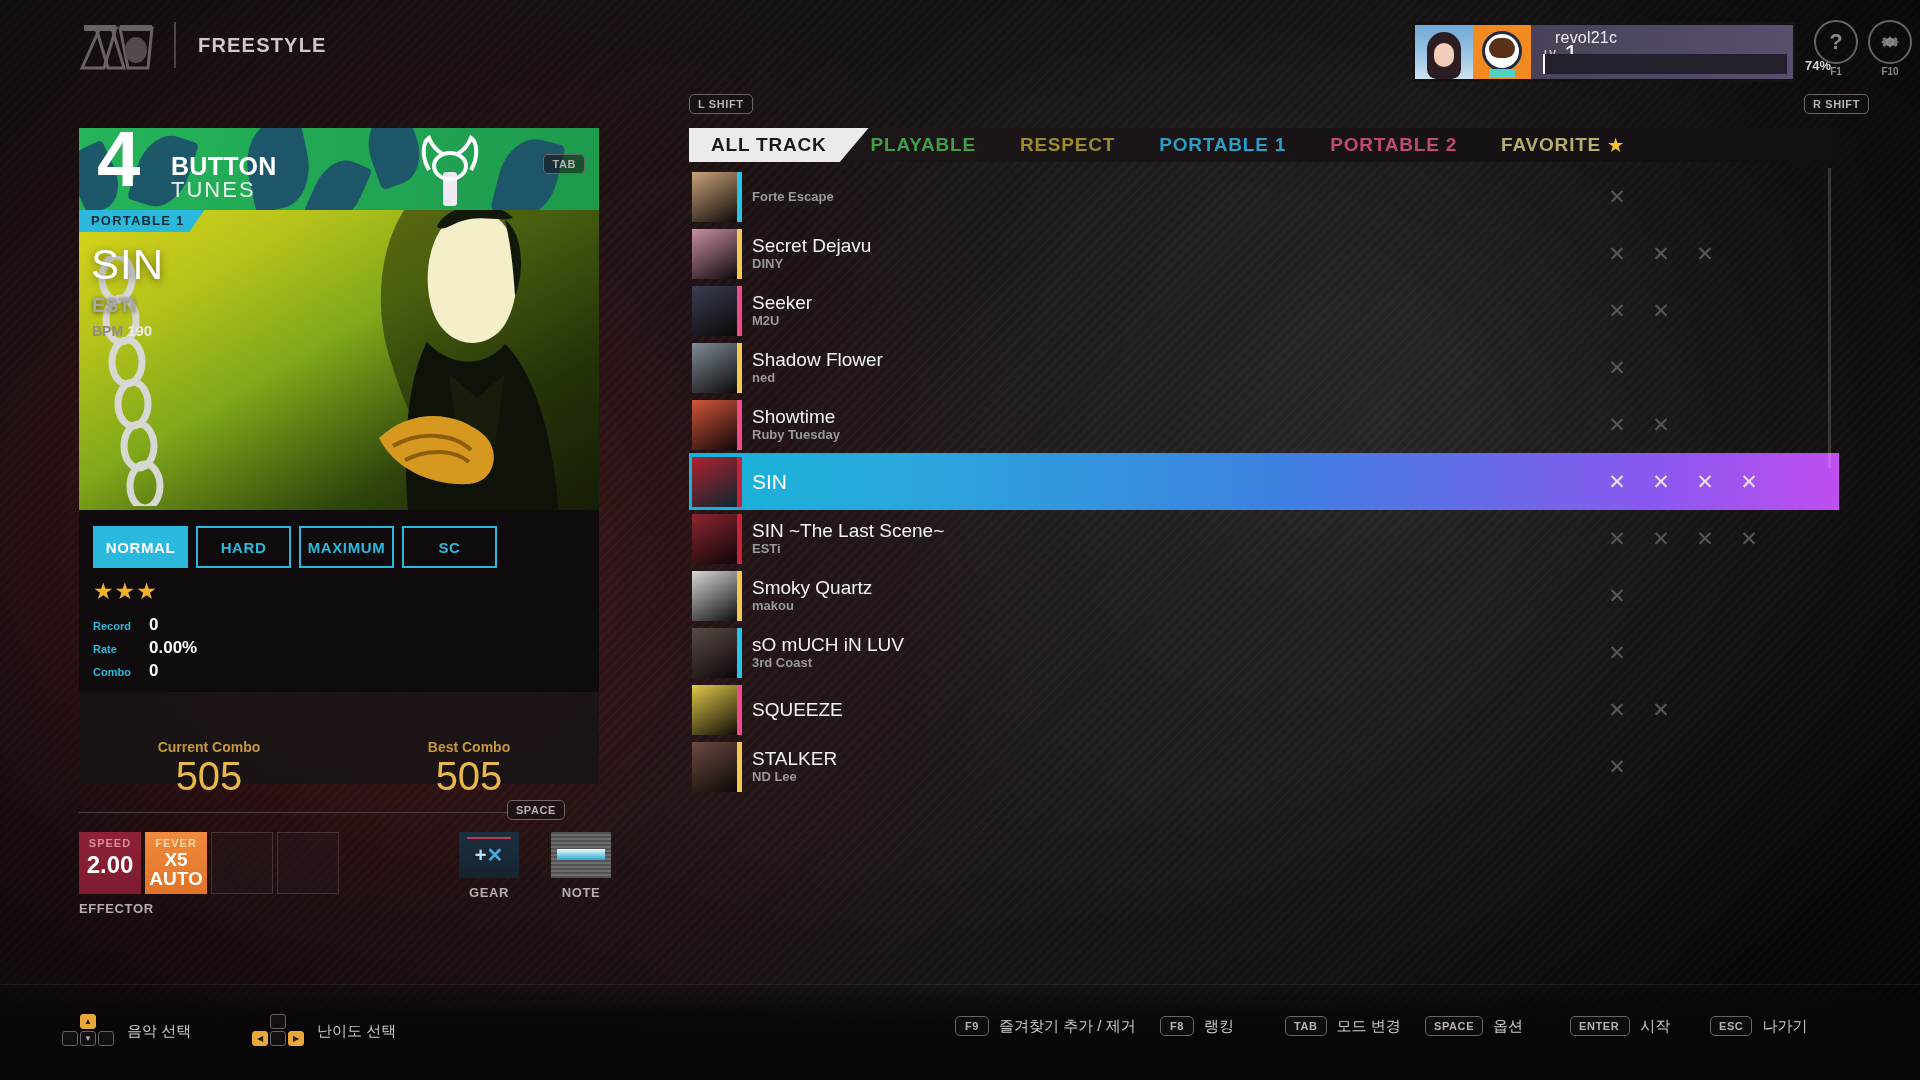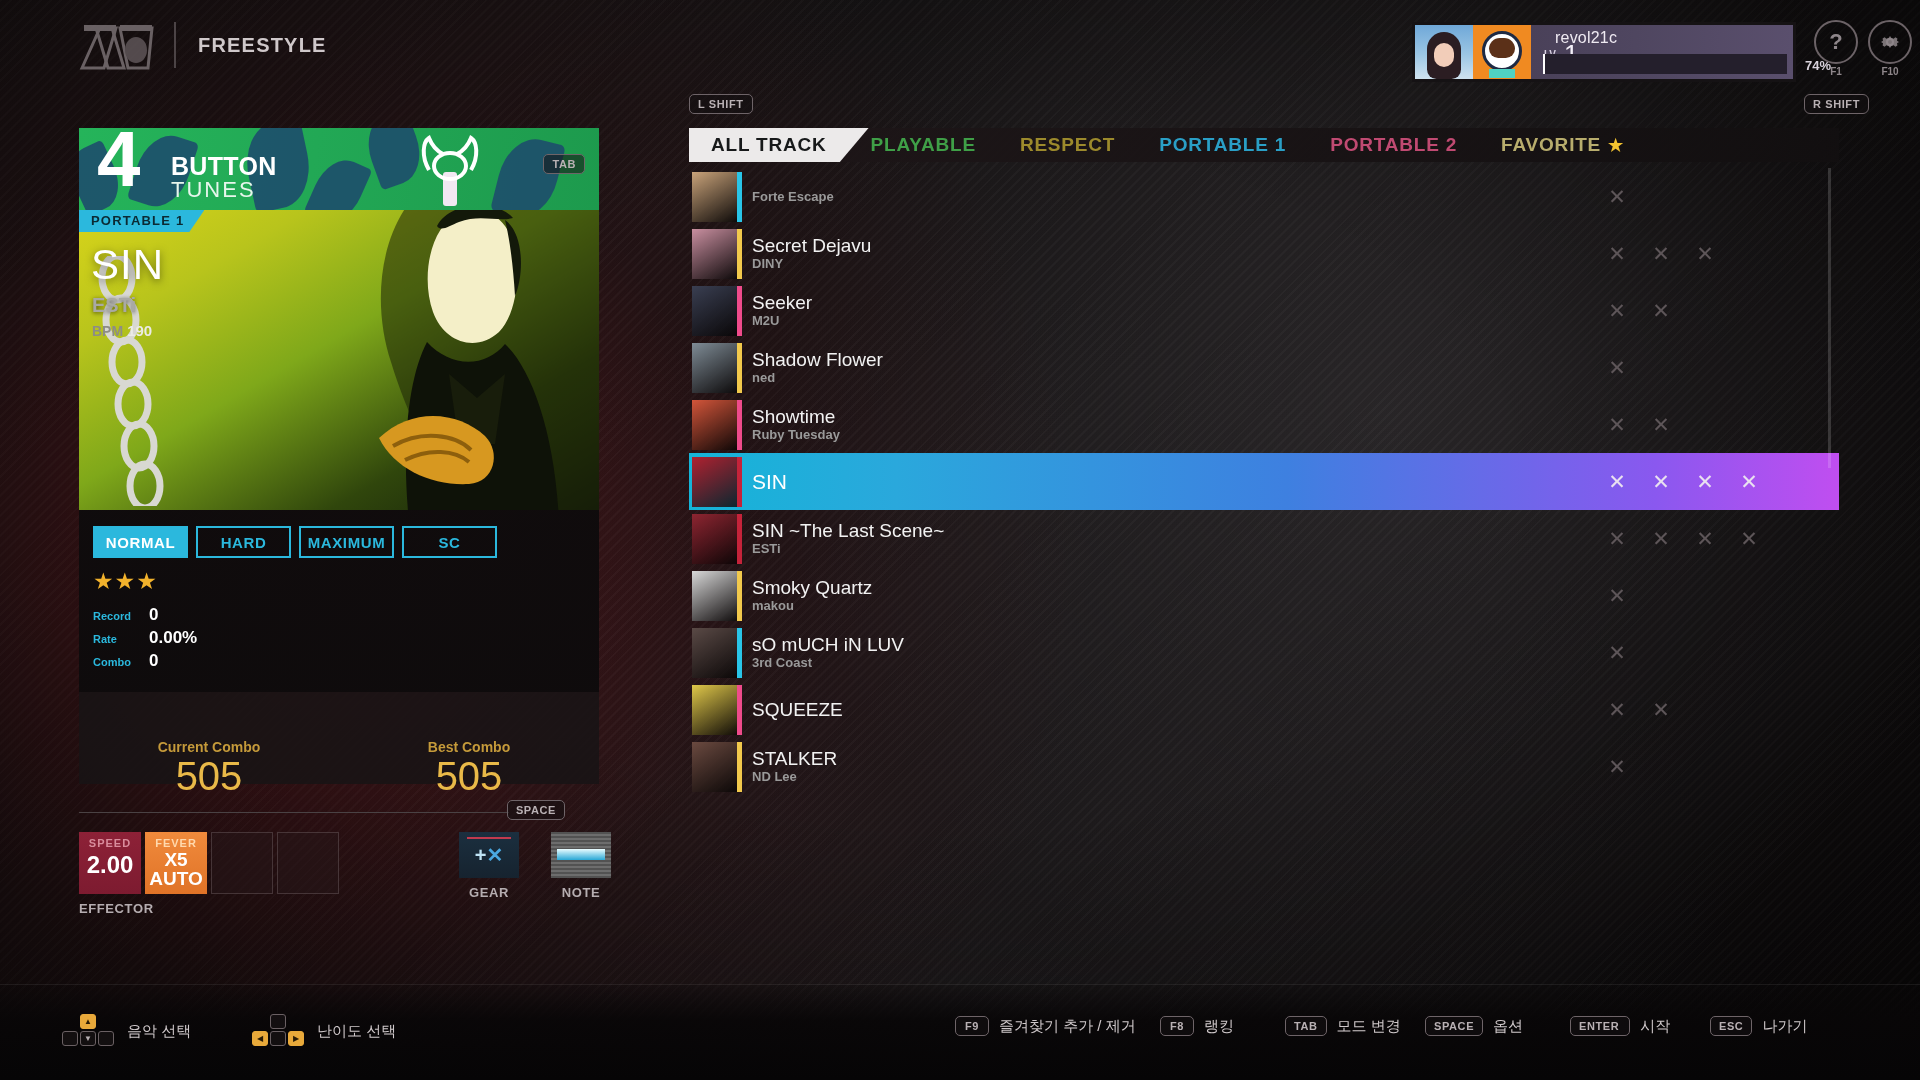--- a/index.html
+++ b/index.html
@@ -136,7 +136,7 @@
   #tabs{ position:relative; height:34px; display:flex; align-items:stretch;
      background:linear-gradient(90deg,rgba(30,22,24,.9),rgba(18,15,16,.92)); }
   #lshift{ position:absolute; left:0; top:-34px; }
-  #rshift{ position:absolute; right:-30px; top:-34px;border-radius:6px; }
+  #rshift{ position:absolute; right:-30px; top:-34px; }
   .tab{ display:flex; align-items:center; font-size:19px; font-weight:bold; letter-spacing:.8px; padding:0 22px; position:relative; }
   .tab.active{ background:#eceaea; color:#17191a; padding-right:42px; margin-right:-20px;
      clip-path:polygon(0 0,100% 0,84% 100%,0 100%); z-index:2; }

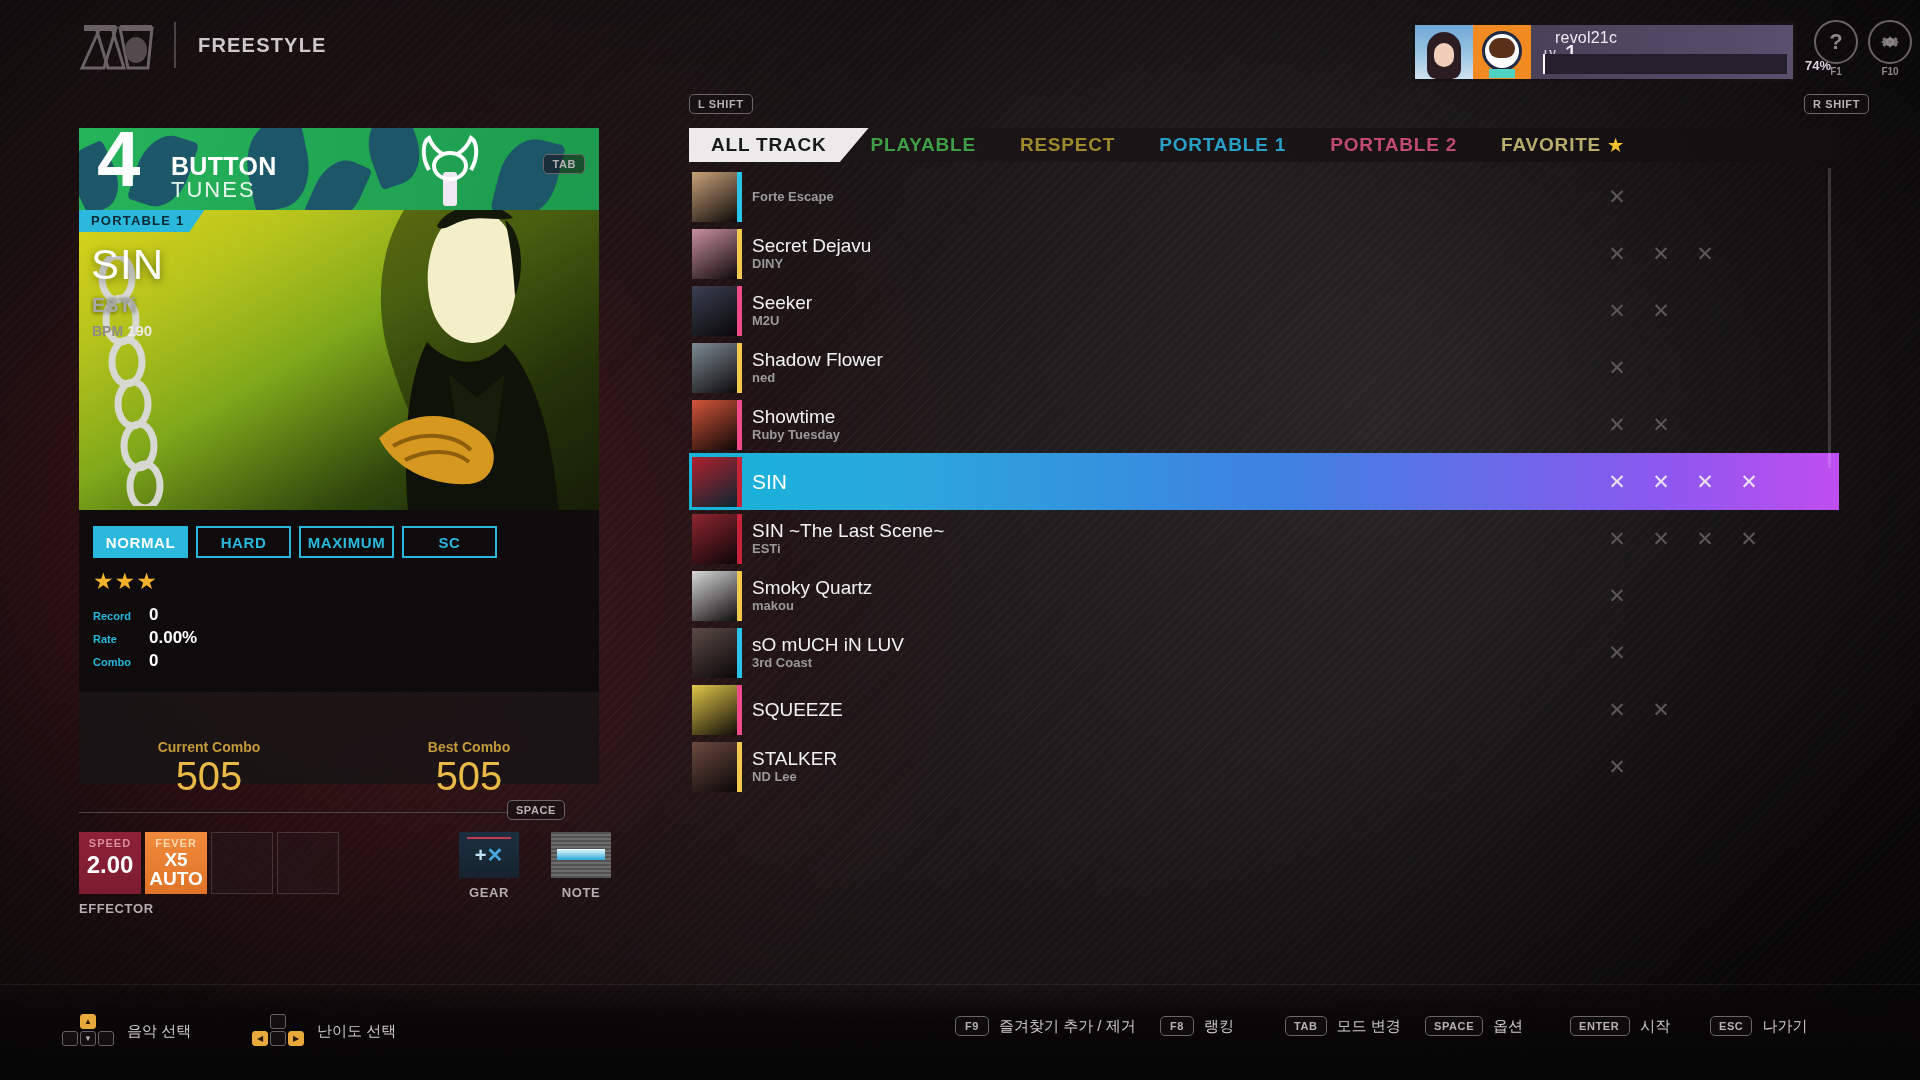--- a/index.html
+++ b/index.html
@@ -93,7 +93,7 @@
   #info-panel{ position:relative; background:rgba(16,13,14,.86); padding:16px 14px 0 14px; min-height:182px;
      background-image:linear-gradient(rgba(14,11,12,.80),rgba(14,11,12,.93)); }
   #diffs{ display:flex; gap:8px; }
-  .diff{ height:32px; min-width:95px; border:2px solid #2bb8dd; display:flex; align-items:center; justify-content:center;
+  .diff{ height:42px; min-width:95px; border:2px solid #2bb8dd; display:flex; align-items:center; justify-content:center;
      font-size:15px; font-weight:bold; letter-spacing:.6px; color:#2bb8dd; background:transparent; }
   .diff.on{ background:#2bb8dd; color:#fff; border-color:#2bb8dd; }
   #stars{ margin-top:12px; font-size:23px; color:#f2b22c; letter-spacing:1px; line-height:1; }

